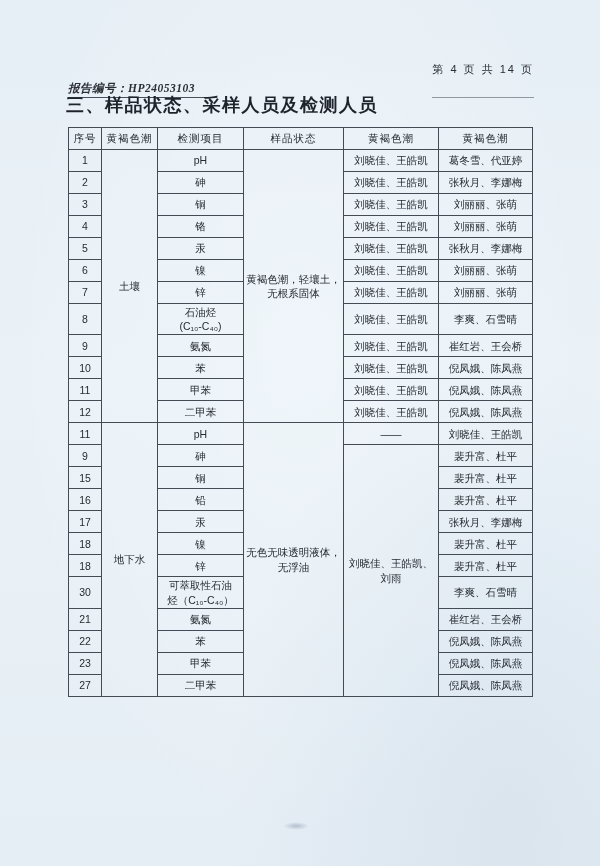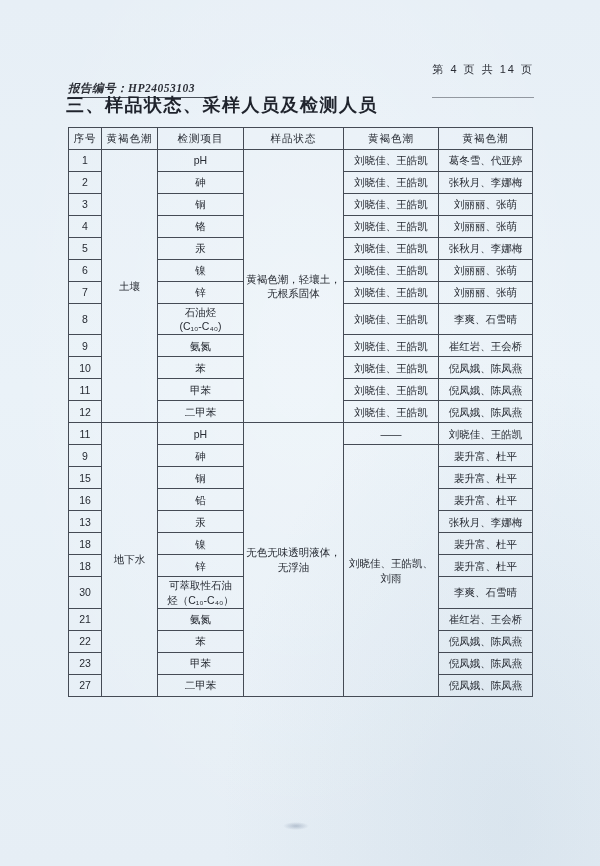--- a/index.html
+++ b/index.html
@@ -218,7 +218,7 @@
         <td>裴升富、杜平</td>
       </tr>
       <tr>
-        <td>13</td>
+        <td>17</td>
         <td>汞</td>
         <td>张秋月、李娜梅</td>
       </tr>

